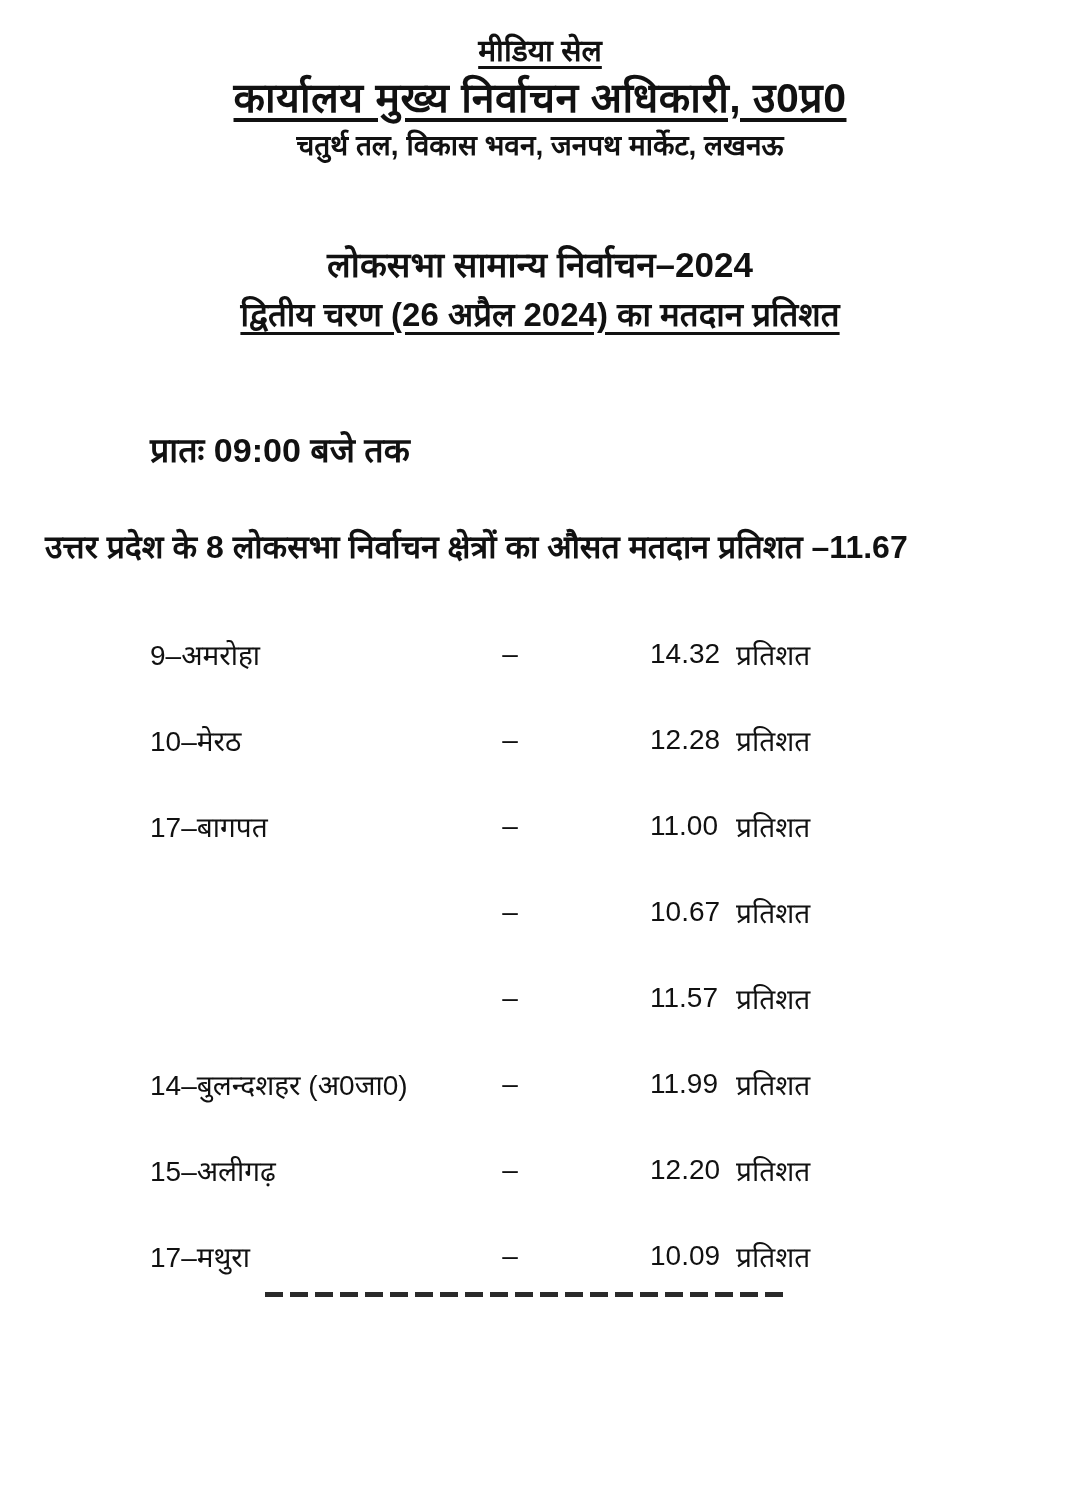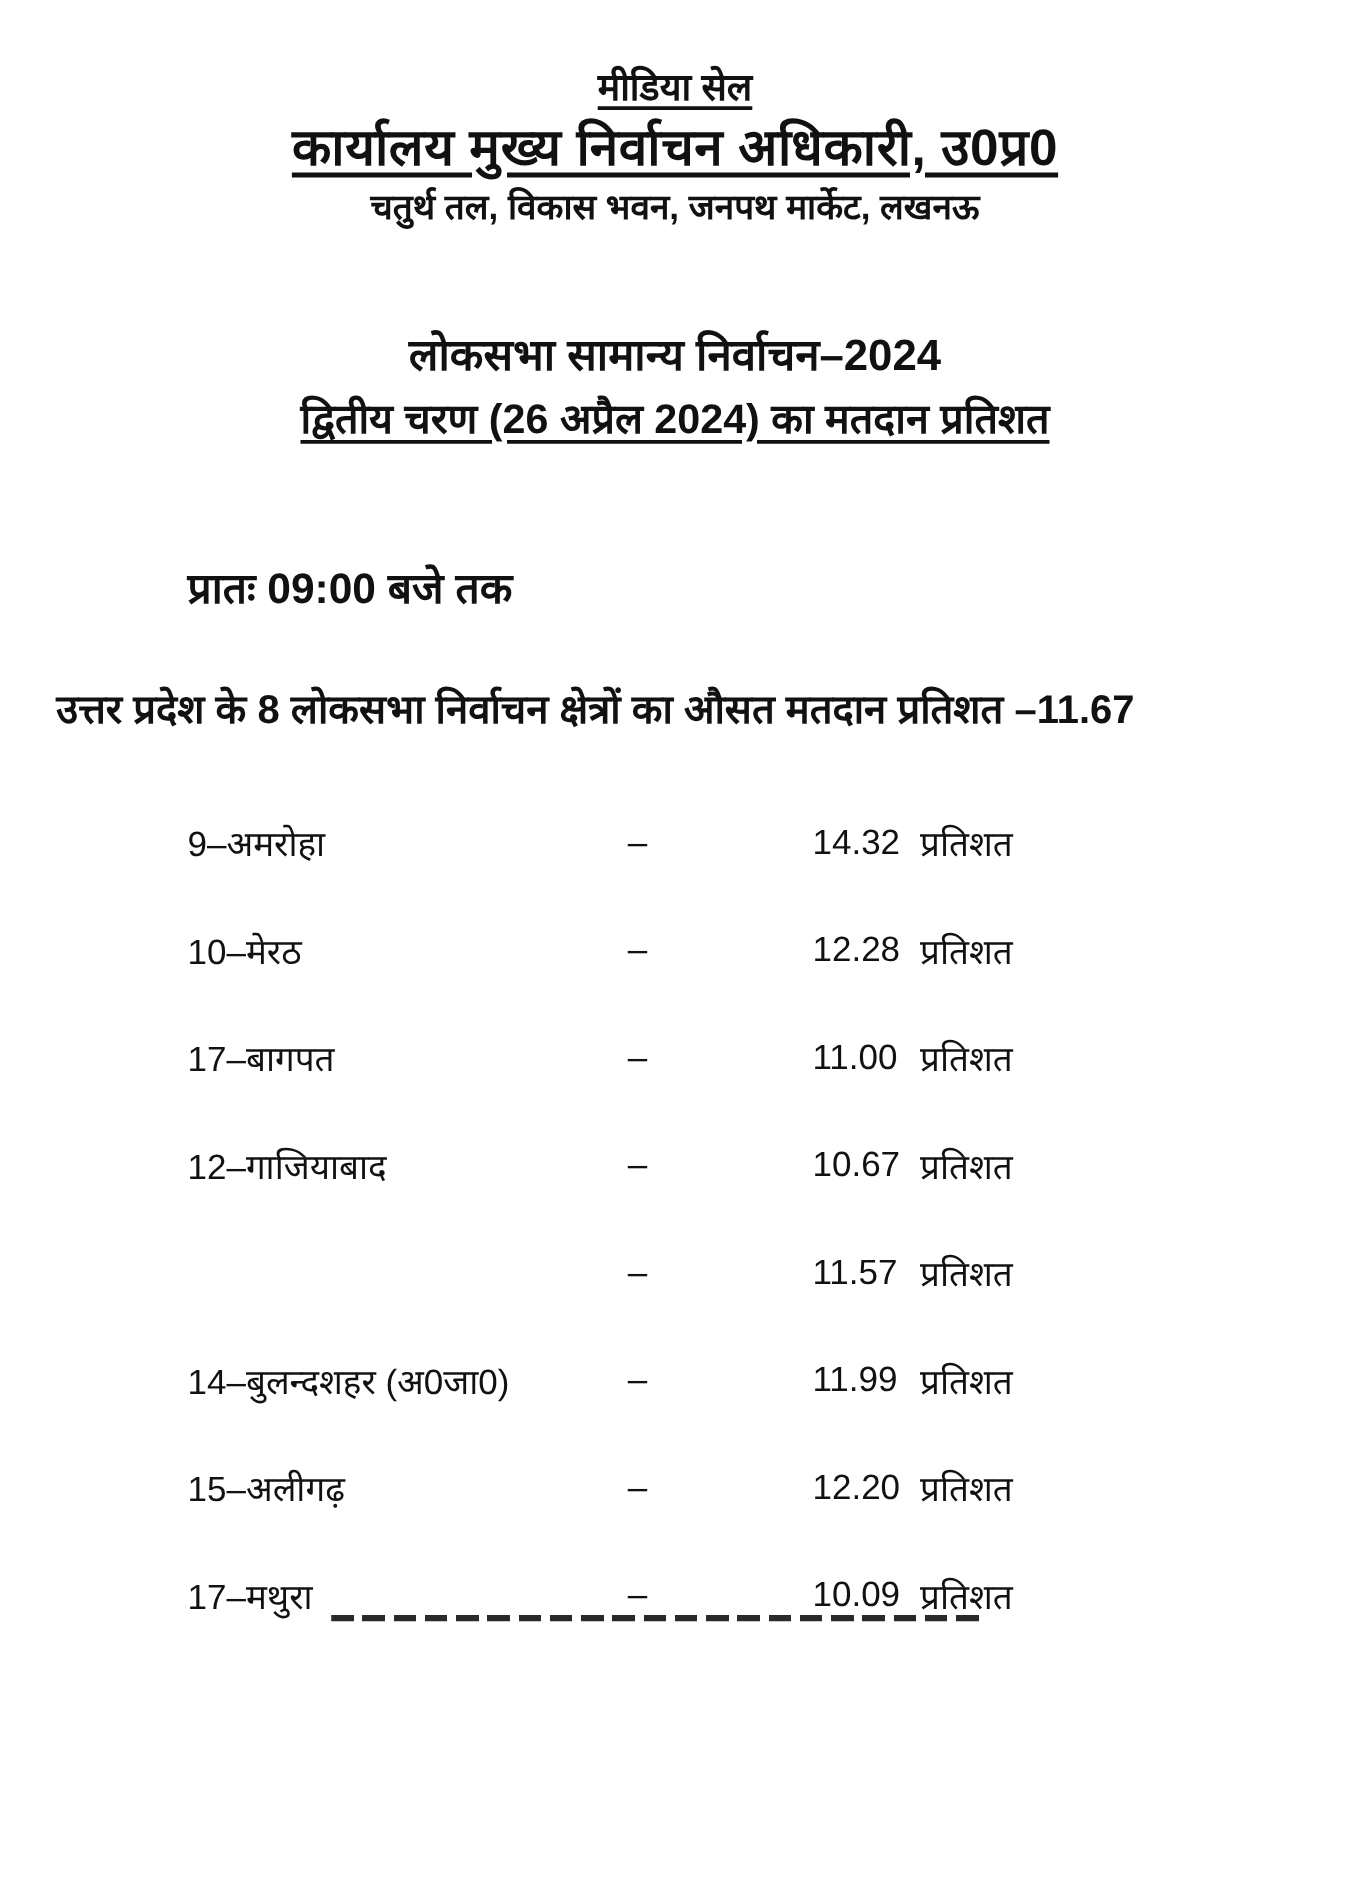--- a/index.html
+++ b/index.html
@@ -20,7 +20,7 @@
     height: 1510px;
     background: #ffffff;
     box-sizing: border-box;
-    padding-top: 54px;
+    padding-top: 34px;
   }
   
   .doc-header {

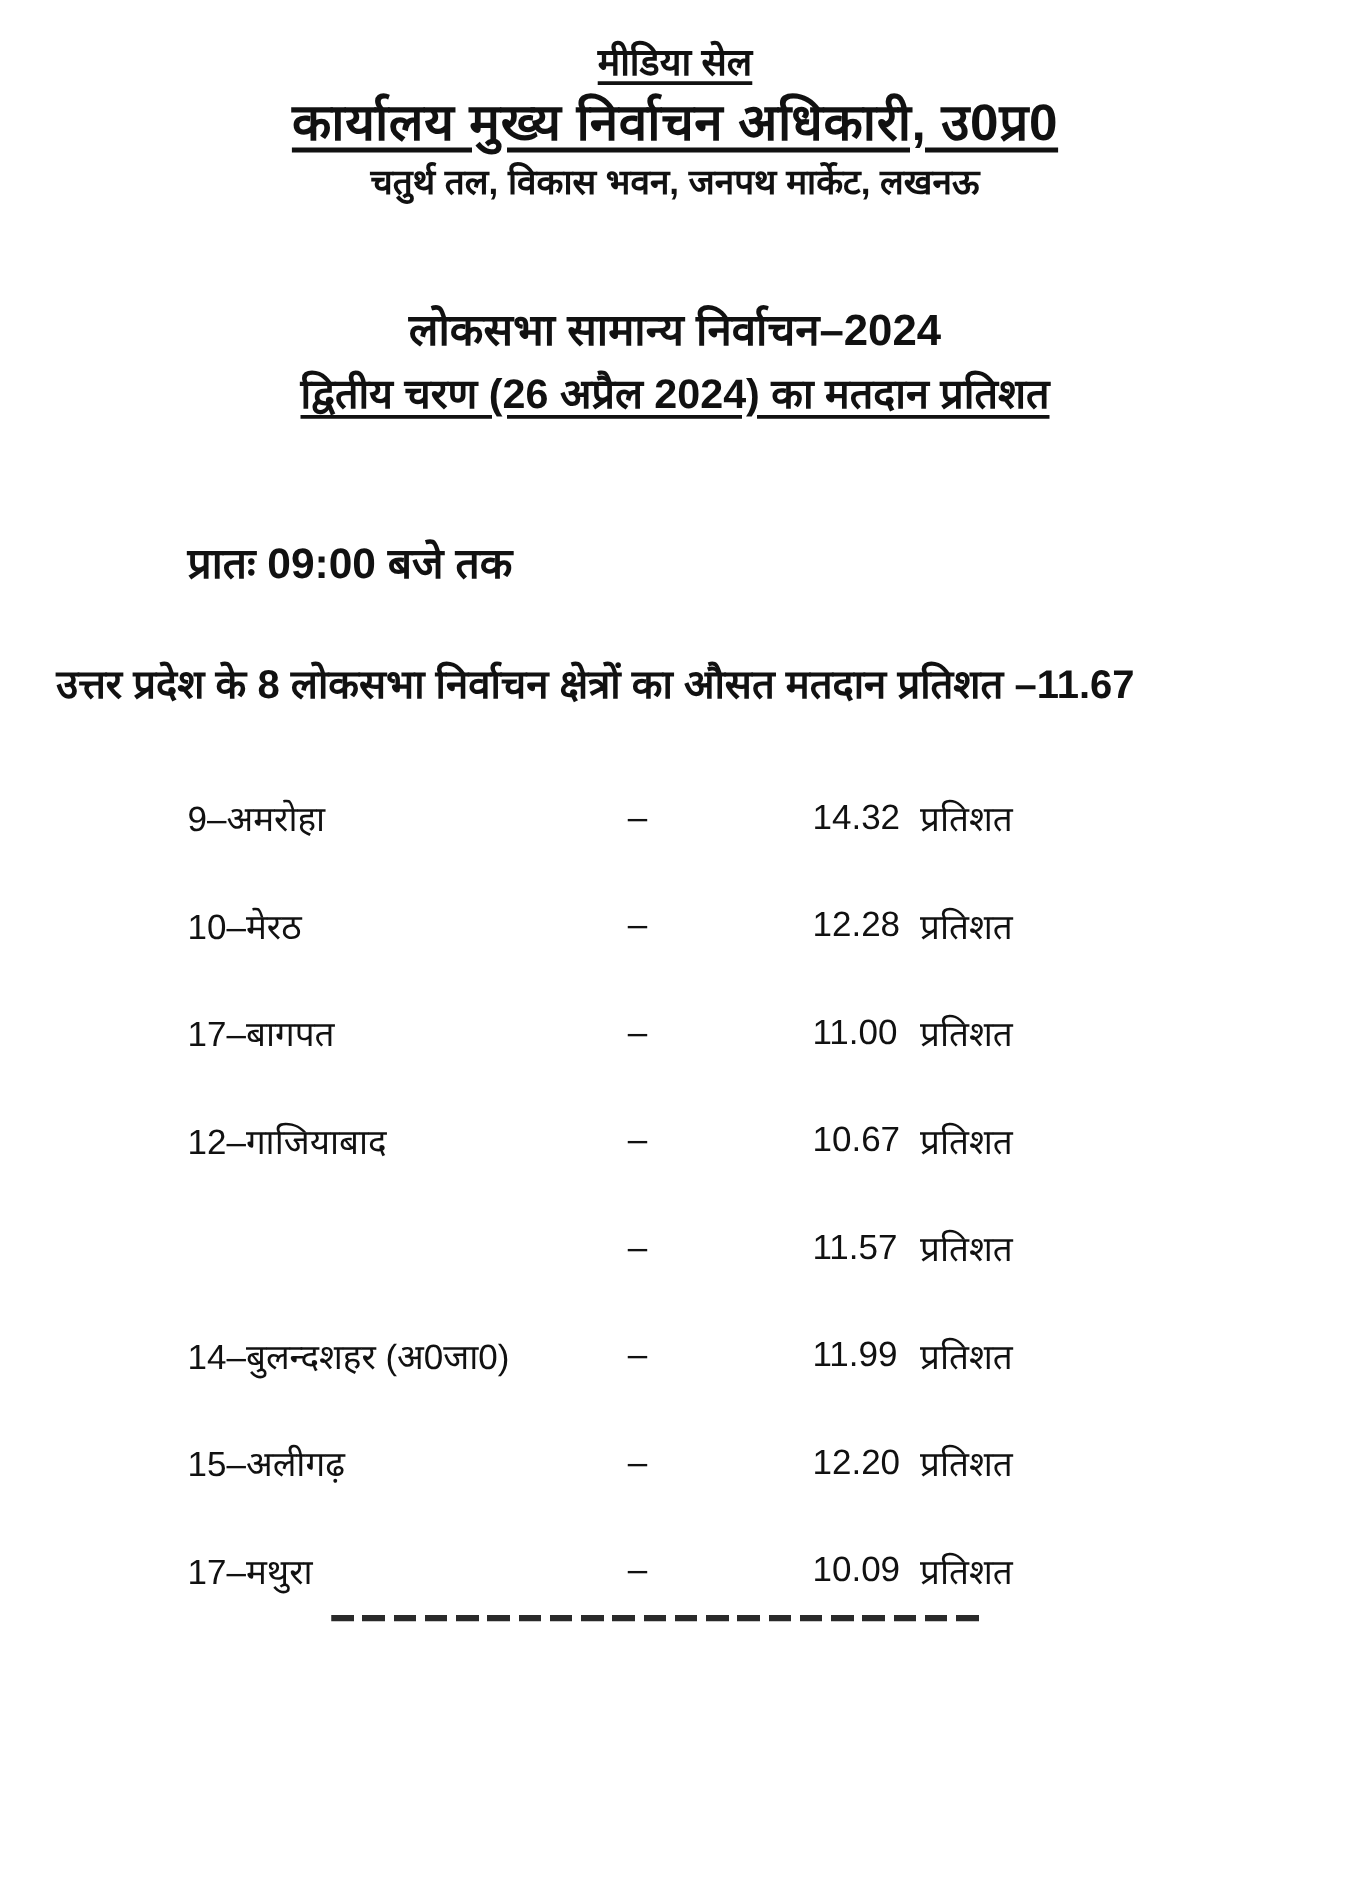--- a/index.html
+++ b/index.html
@@ -152,7 +152,6 @@
         <span class="cell unit">प्रतिशत</span>
       </div>
       <div class="row">
-        <span class="cell name">12–गाजियाबाद</span>
         <span class="cell dash">–</span>
         <span class="cell value">10.67</span>
         <span class="cell unit">प्रतिशत</span>

